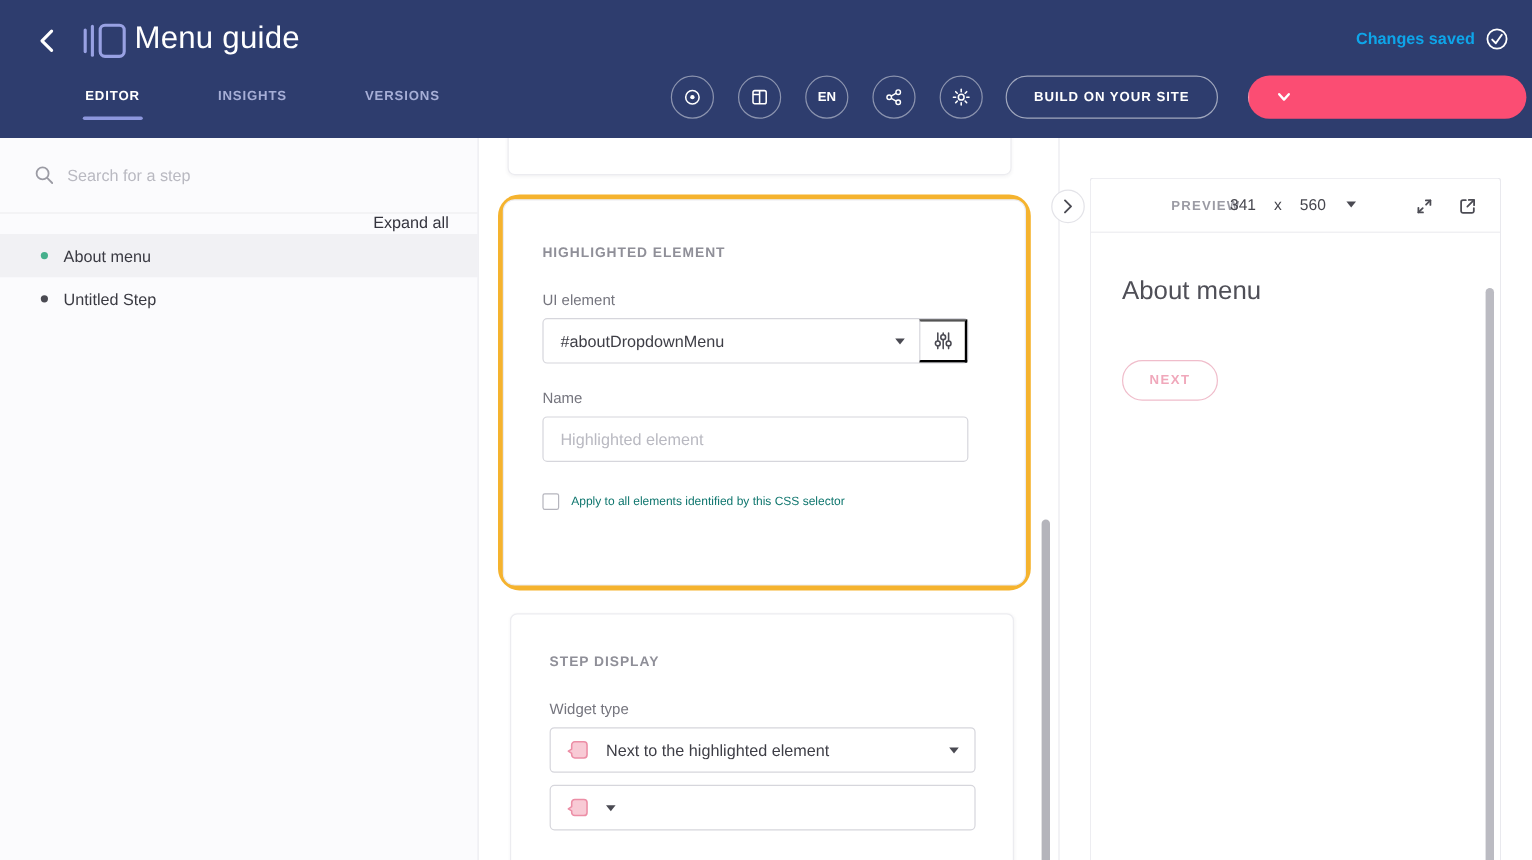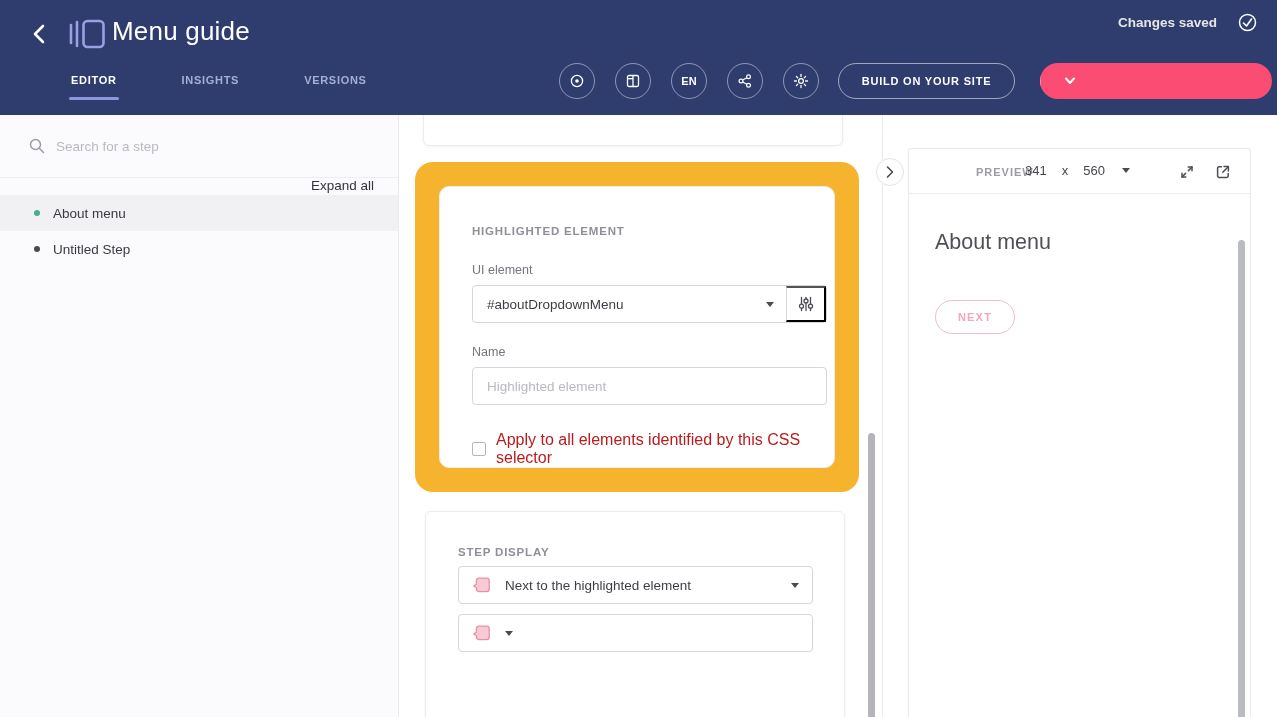--- a/index.html
+++ b/index.html
@@ -13,7 +13,7 @@
     display:flex; align-items:center; justify-content:center; color:#fff; background:none; border:none; }
   .logo { position:absolute; left:68px; top:18px; color:#98A1E3; }
   .page-title { position:absolute; left:112px; top:16px; font-size:26px; color:#fff; font-weight:400; letter-spacing:.2px; }
-  .status-wrap { position:absolute; right:20px; top:13px; display:flex; align-items:center; gap:21px; color:#e5e5e5; }
+  .status-wrap { position:absolute; right:20px; top:23px; display:flex; align-items:center; gap:9px; color:#0ea5e9; }
   .status-text { font-size:13.5px; font-weight:700; }
   .tabs { position:absolute; left:71px; top:74px; display:flex; gap:65px; }
   .tab { position:relative; font-size:11px; font-weight:700; letter-spacing:.7px; color:#A6AED6; cursor:pointer; padding-bottom:4px; }

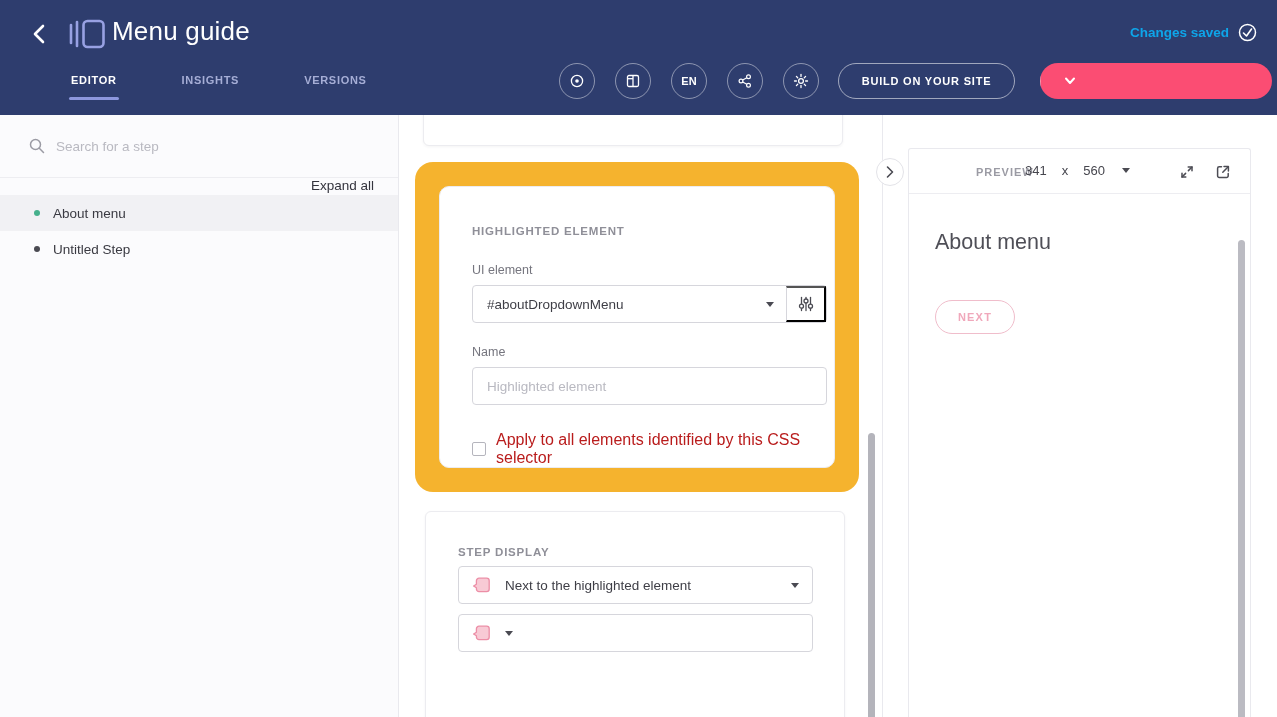--- a/index.html
+++ b/index.html
@@ -54,7 +54,7 @@
   .card { background:#fff; border:1px solid #ECECF0; border-radius:6px; box-shadow:0 1px 3px rgba(30,30,60,.05); }
   .card-partial-top { position:absolute; left:24px; top:-62px; width:420px; height:93px; }
   .highlight-ring { position:absolute; left:16px; top:47px; width:444px; height:330px; background:#F5B32E;
-    border-radius:18px; padding:24px; }
+    border-radius:18px; padding:4px; }
   .highlight-card { width:100%; height:100%; border-radius:10px; padding:38px 32px 0 32px; border:1px solid #ECECF0;
     background:#fff; }
   .section-title { font-size:11.5px; font-weight:600; letter-spacing:.8px; color:#8F8F98; }

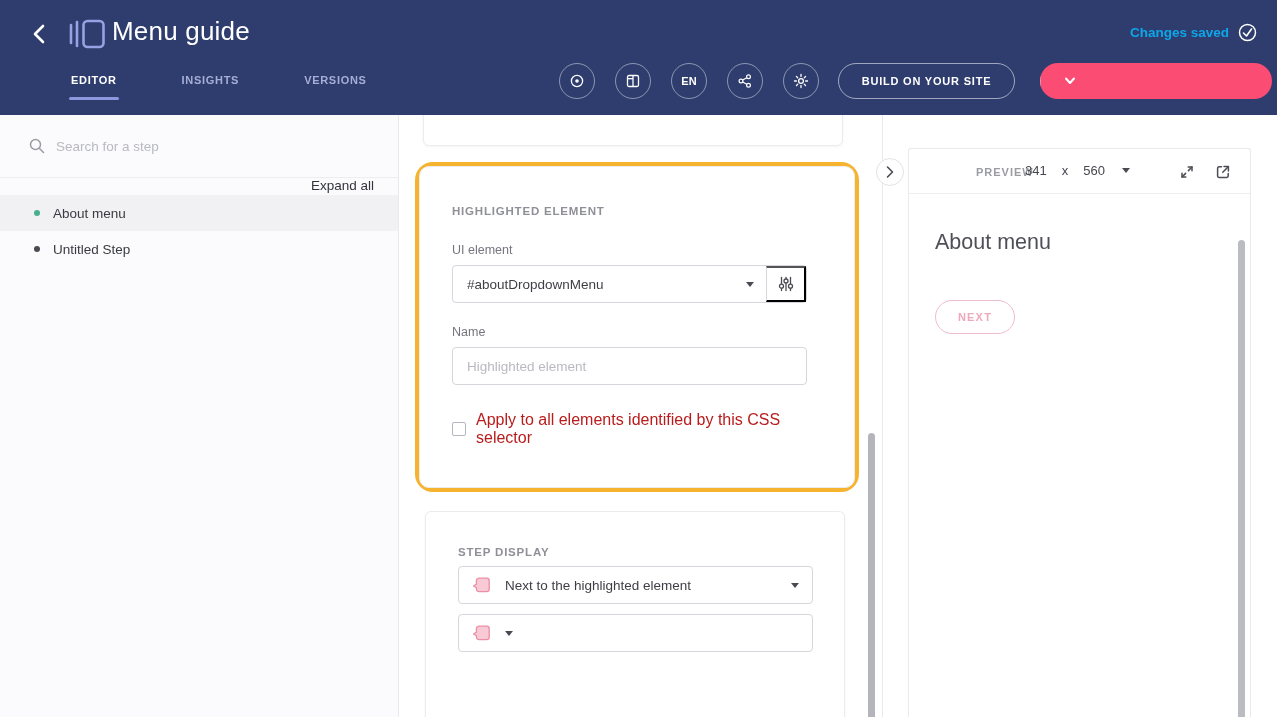--- a/index.html
+++ b/index.html
@@ -72,7 +72,7 @@
   .text-input::placeholder { color:#B9B9C1; }
   .checkbox-row { display:flex; align-items:center; gap:10px; margin-top:26px; }
   .checkbox { width:14px; height:14px; border:1px solid #B5B5BD; border-radius:2px; background:#fff; cursor:pointer; flex:0 0 auto; }
-  .checkbox-label { font-size:16px; color:#b91c1c; }
+  .checkbox-label { font-size:10px; color:#0f766e; }
   .step-display-card { position:absolute; left:26px; top:396px; width:420px; height:390px; padding:34px 32px 0 32px; }
   .widget-select { display:flex; align-items:center; width:355px; height:38px; border:1px solid #D6D6DC;
     border-radius:4px; background:#fff; cursor:pointer; padding:0 13px; gap:13px; }

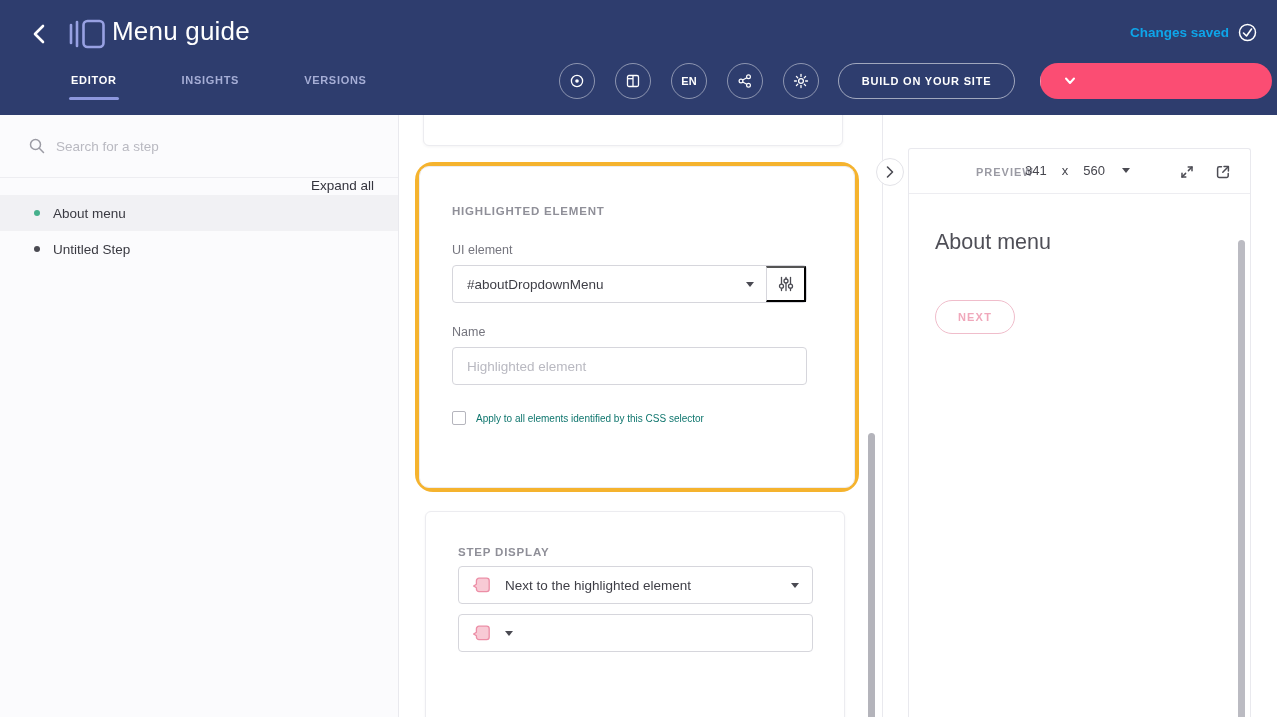--- a/index.html
+++ b/index.html
@@ -267,6 +267,7 @@
     <section class="card step-display-card">
       <div class="section-title">STEP DISPLAY</div>
 
+      <div class="field-label mt26">Widget type</div>
       <div class="widget-select mt8">
         <span>
           <svg width="20" height="20" viewBox="0 0 20 20">

